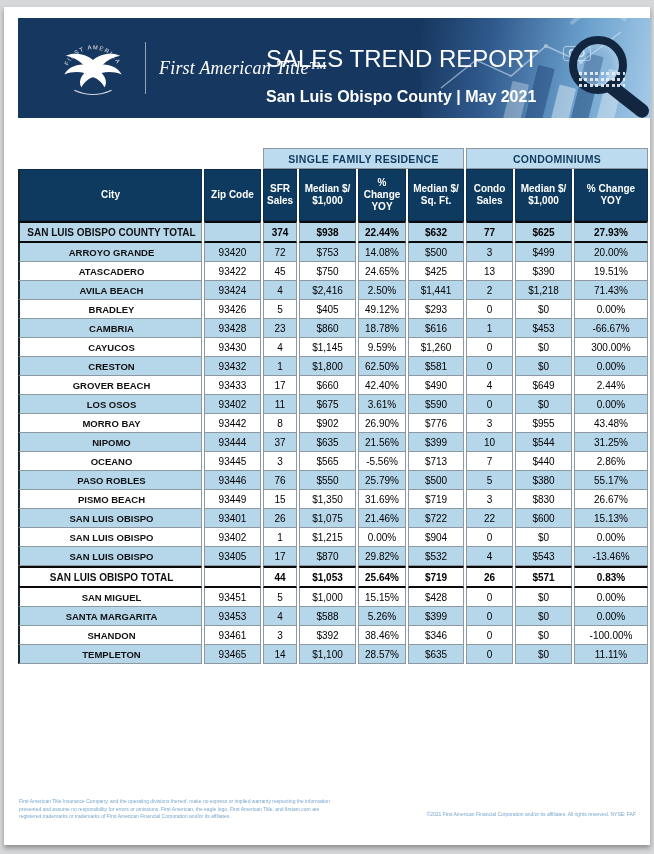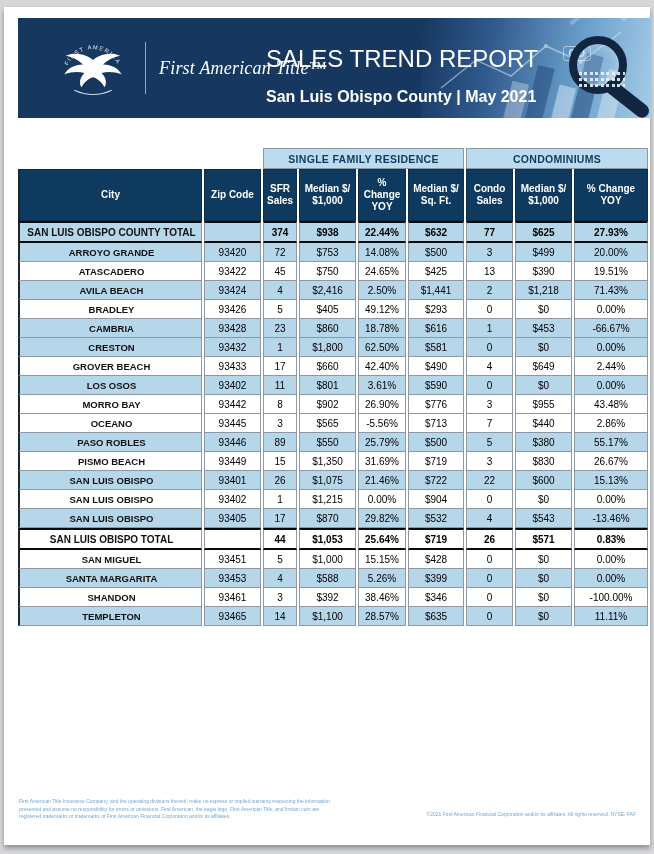--- a/index.html
+++ b/index.html
@@ -258,6 +258,17 @@
           <td>$453</td>
           <td>-66.67%</td>
         </tr>
+        <tr class="shade-white">
+          <td class="city">CAYUCOS</td>
+          <td>93430</td>
+          <td>4</td>
+          <td>$1,145</td>
+          <td>9.59%</td>
+          <td>$1,260</td>
+          <td>0</td>
+          <td>$0</td>
+          <td>300.00%</td>
+        </tr>
         <tr class="shade-blue">
           <td class="city">CRESTON</td>
           <td>93432</td>

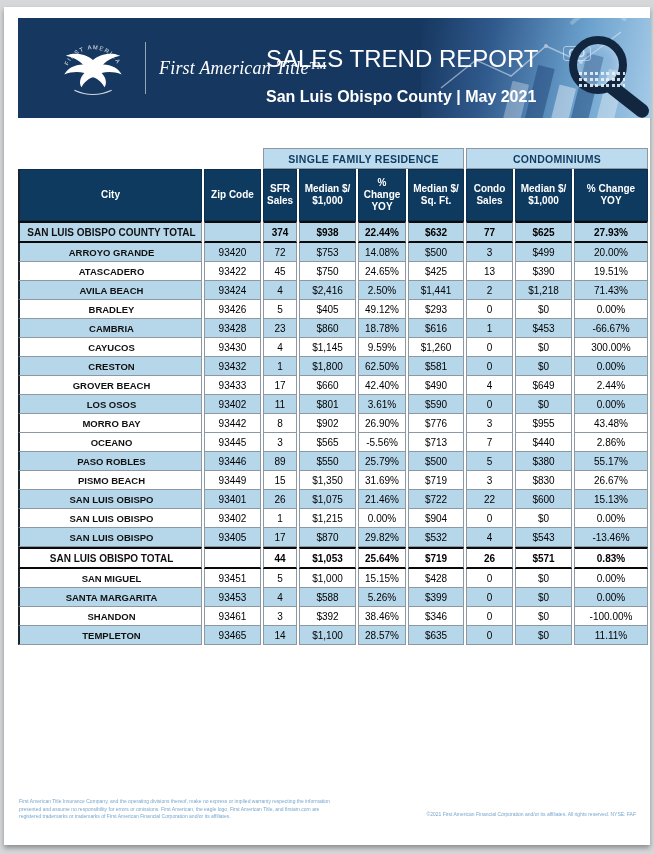--- a/index.html
+++ b/index.html
@@ -295,7 +295,7 @@
           <td class="city">LOS OSOS</td>
           <td>93402</td>
           <td>11</td>
-          <td>$801</td>
+          <td>$675</td>
           <td>3.61%</td>
           <td>$590</td>
           <td>0</td>

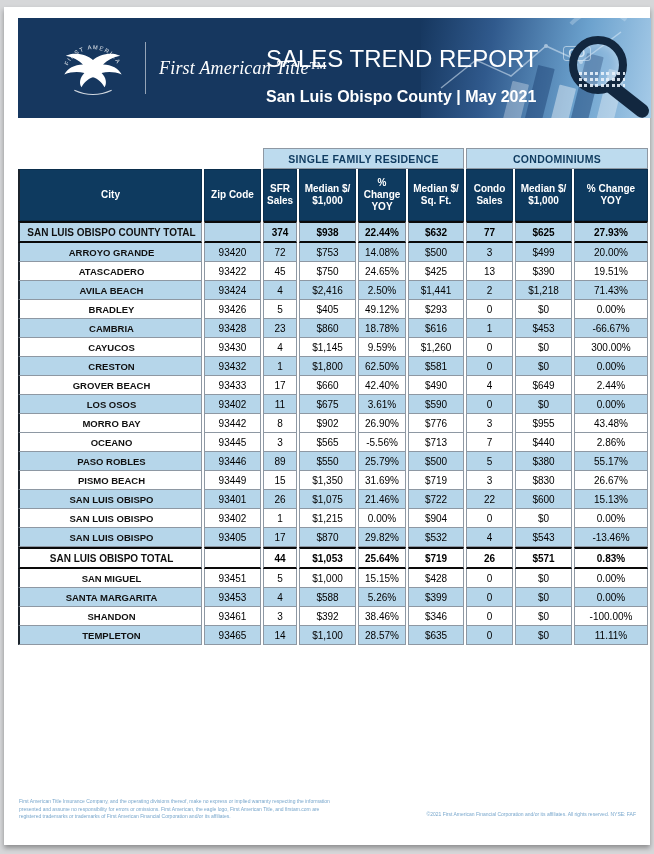--- a/index.html
+++ b/index.html
@@ -313,6 +313,17 @@
           <td>$955</td>
           <td>43.48%</td>
         </tr>
+        <tr class="shade-blue">
+          <td class="city">NIPOMO</td>
+          <td>93444</td>
+          <td>37</td>
+          <td>$635</td>
+          <td>21.56%</td>
+          <td>$399</td>
+          <td>10</td>
+          <td>$544</td>
+          <td>31.25%</td>
+        </tr>
         <tr class="shade-white">
           <td class="city">OCEANO</td>
           <td>93445</td>

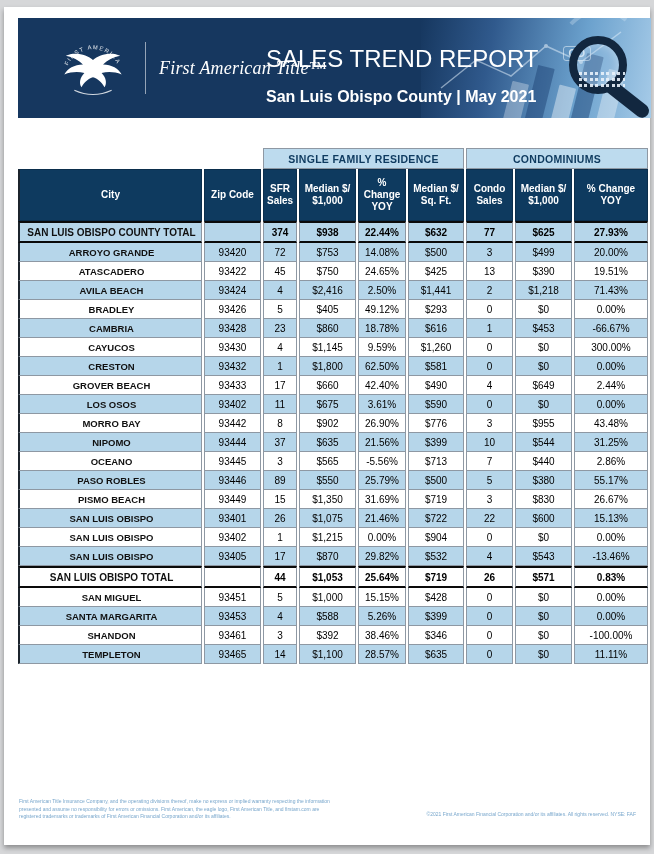--- a/index.html
+++ b/index.html
@@ -338,7 +338,7 @@
         <tr class="shade-blue">
           <td class="city">PASO ROBLES</td>
           <td>93446</td>
-          <td>89</td>
+          <td>76</td>
           <td>$550</td>
           <td>25.79%</td>
           <td>$500</td>

